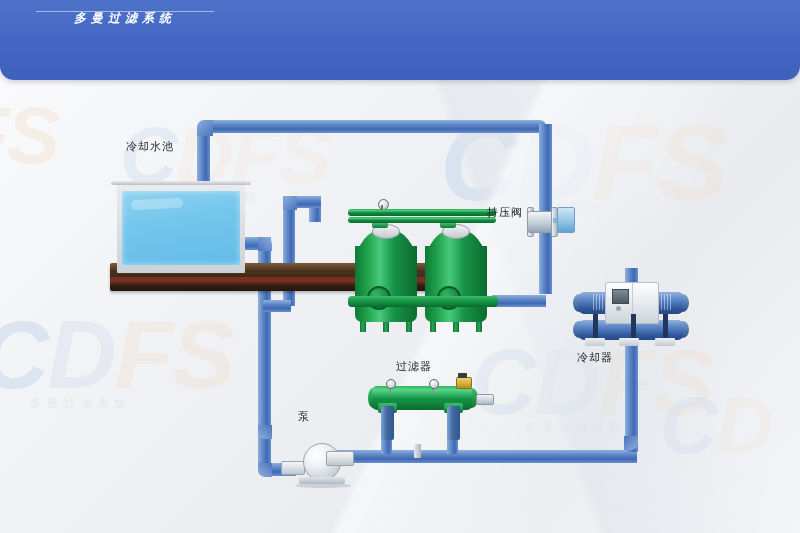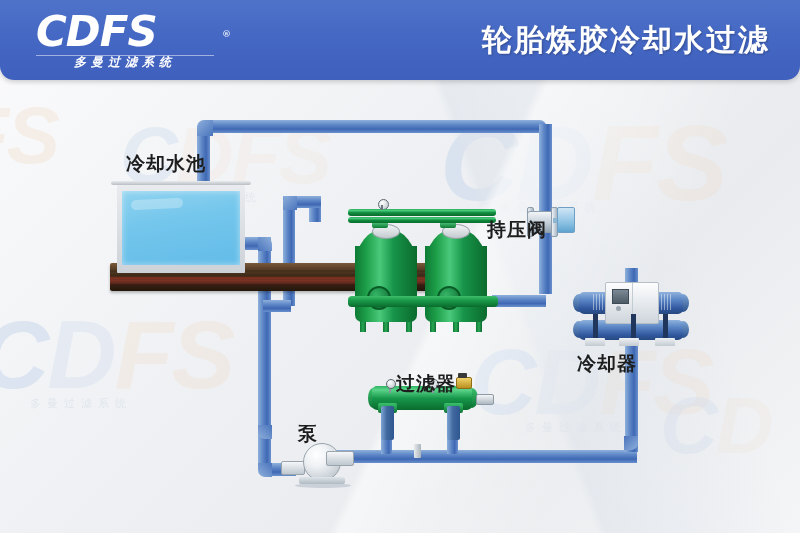--- a/index.html
+++ b/index.html
@@ -359,10 +359,6 @@
 
   <div id="header">
     <div id="logo">
-      <div class="logo-main" style="position:relative;">
-        <span>CDFS</span>
-        <span class="logo-reg">®</span>
-      </div>
       <div class="logo-rule"></div>
       <div class="logo-sub">多曼过滤系统</div>
     </div>

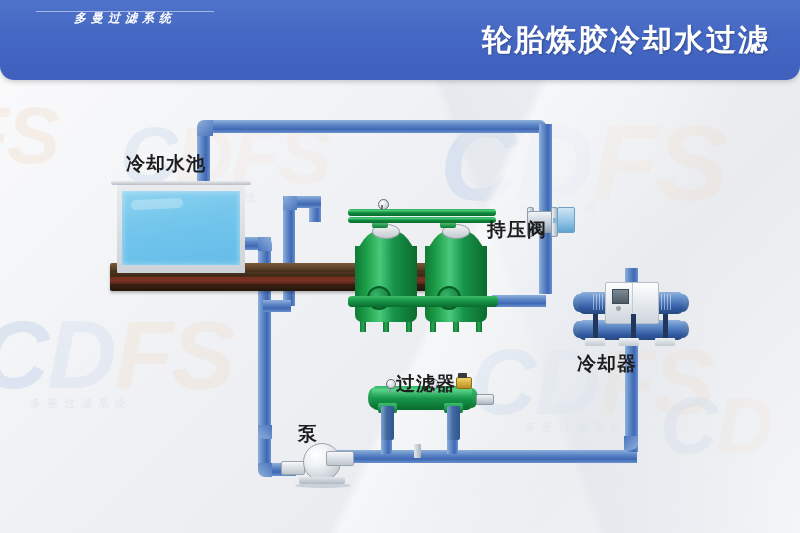--- a/index.html
+++ b/index.html
@@ -362,7 +362,6 @@
       <div class="logo-rule"></div>
       <div class="logo-sub">多曼过滤系统</div>
     </div>
-    <div id="title">轮胎炼胶冷却水过滤</div>
   </div>
 
 

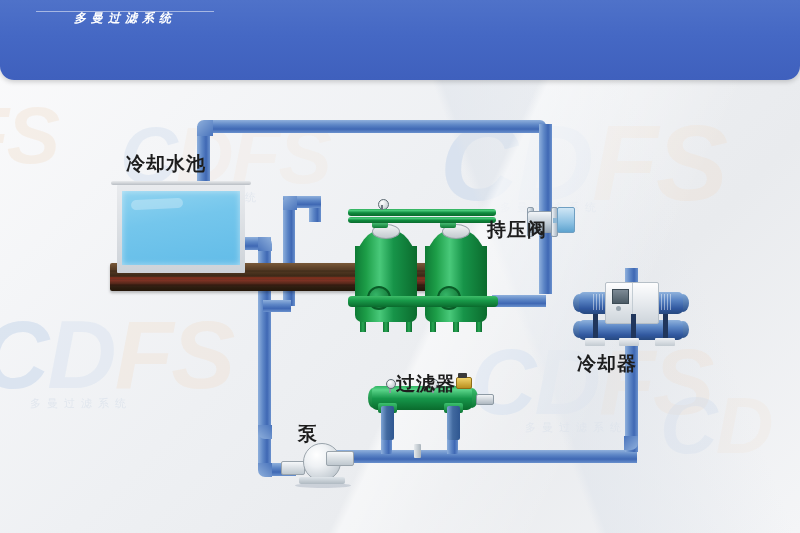--- a/index.html
+++ b/index.html
@@ -52,8 +52,8 @@
   .corner{position:absolute;z-index:6;box-sizing:border-box;}
 
   
-  .lbl{position:absolute;font-size:19px;color:#1d1d1d;font-weight:bold;z-index:30;
-       font-family:"DejaVu Sans","Liberation Sans",sans-serif;letter-spacing:1px;margin-top:12px;}
+  .lbl{position:absolute;font-size:11px;color:#1d1d1d;font-weight:normal;z-index:30;
+       font-family:"DejaVu Sans","Liberation Sans",sans-serif;letter-spacing:1px;}
 
   
   #pool{position:absolute;left:117px;top:185px;width:128px;height:88px;z-index:12;}

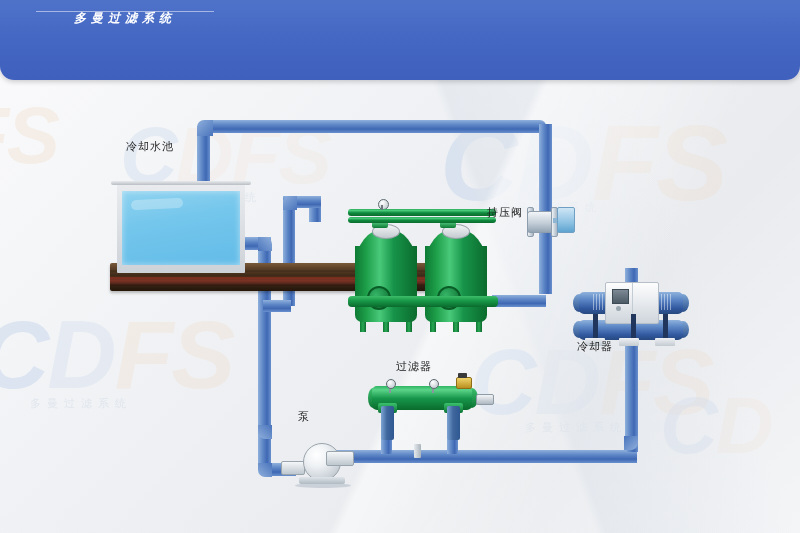--- a/index.html
+++ b/index.html
@@ -327,7 +327,7 @@
     <div class="foot" style="left:46px;"></div>
     <div class="foot" style="left:82px;"></div>
   </div>
-  <div class="lbl" style="left:577px;top:339px;">冷却器</div>
+  <div class="lbl" style="left:577px;top:350px;">冷却器</div>
 
   <div class="lbl" style="left:396px;top:359px;">过滤器</div>
   <div id="hfilter">

